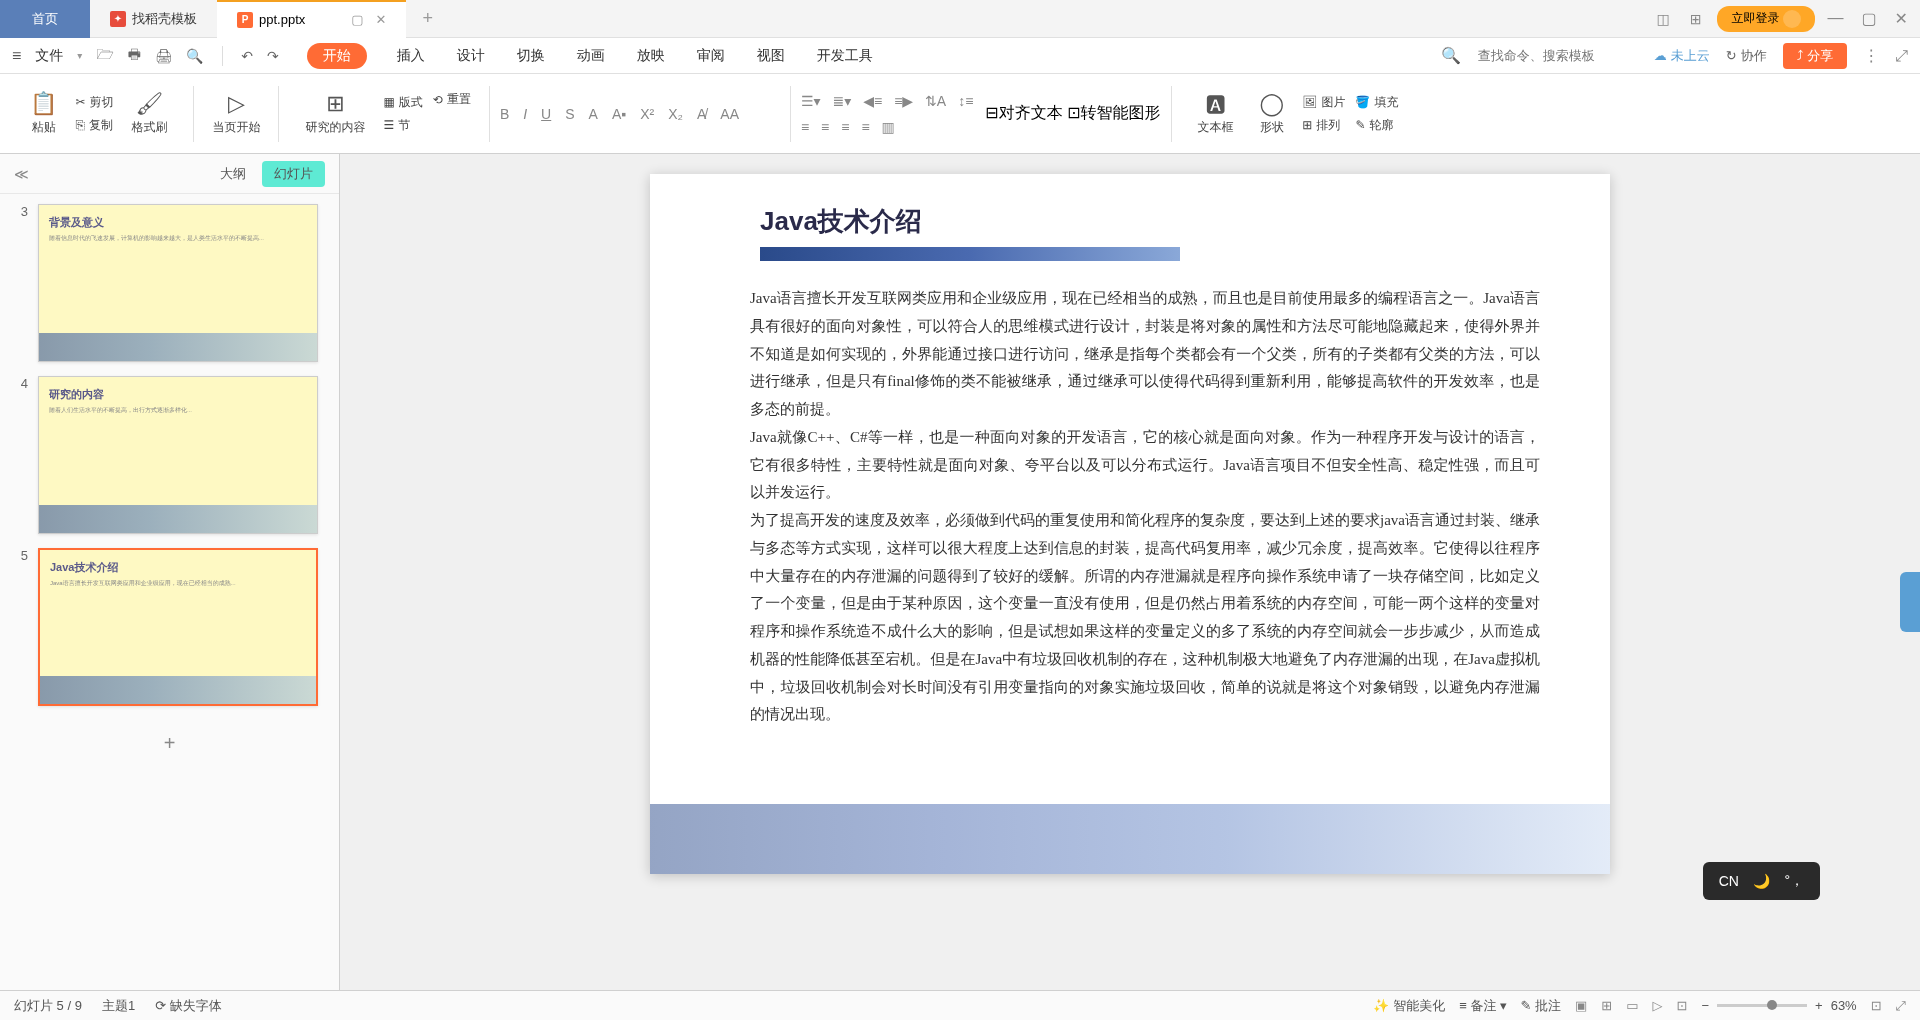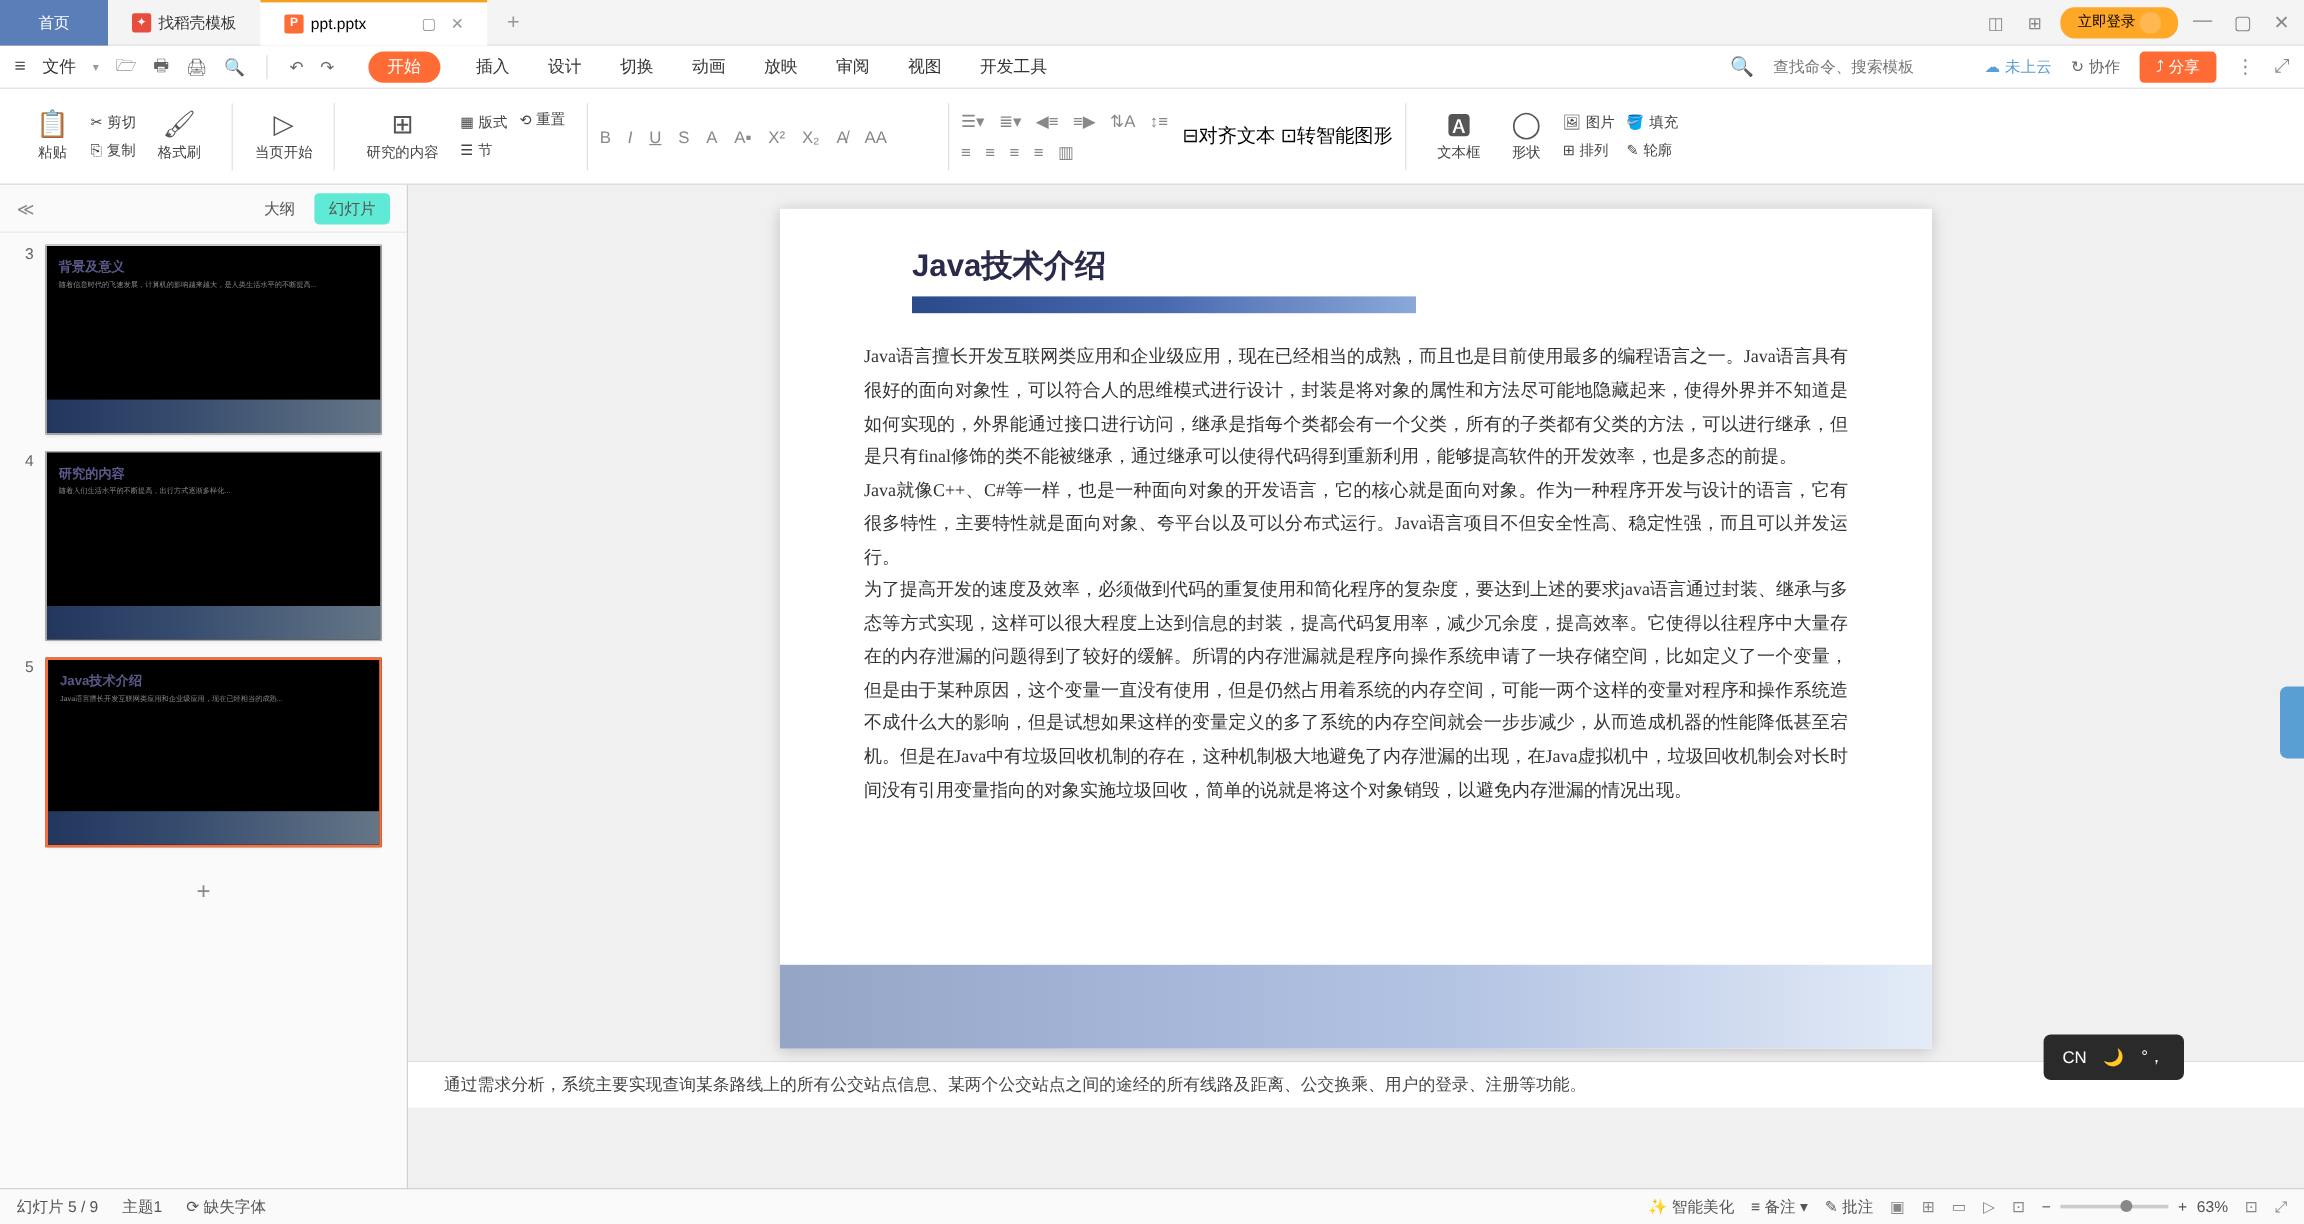--- a/index.html
+++ b/index.html
@@ -63,7 +63,7 @@
 .slides-list { flex: 1; overflow-y: auto; padding: 10px 14px; }
 .slide-item { display: flex; gap: 10px; margin-bottom: 14px; }
 .slide-num { font-size: 13px; color: #666; width: 14px; text-align: right; }
-.slide-thumb { width: 280px; height: 158px; background: #000000; border: 1px solid #ccc; box-shadow: 0 1px 3px rgba(0,0,0,0.1); padding: 10px; font-size: 8px; color: #555; position: relative; overflow: hidden; }
+.slide-thumb { width: 280px; height: 158px; background: #fef9c3; border: 1px solid #ccc; box-shadow: 0 1px 3px rgba(0,0,0,0.1); padding: 10px; font-size: 8px; color: #555; position: relative; overflow: hidden; }
 .slide-thumb.selected { border: 2px solid #ff6b35; }
 .slide-thumb .thumb-title { font-size: 11px; color: #5a5a8a; font-weight: bold; margin-bottom: 4px; }
 .slide-thumb .thumb-body { font-size: 6px; line-height: 1.4; color: #888; }

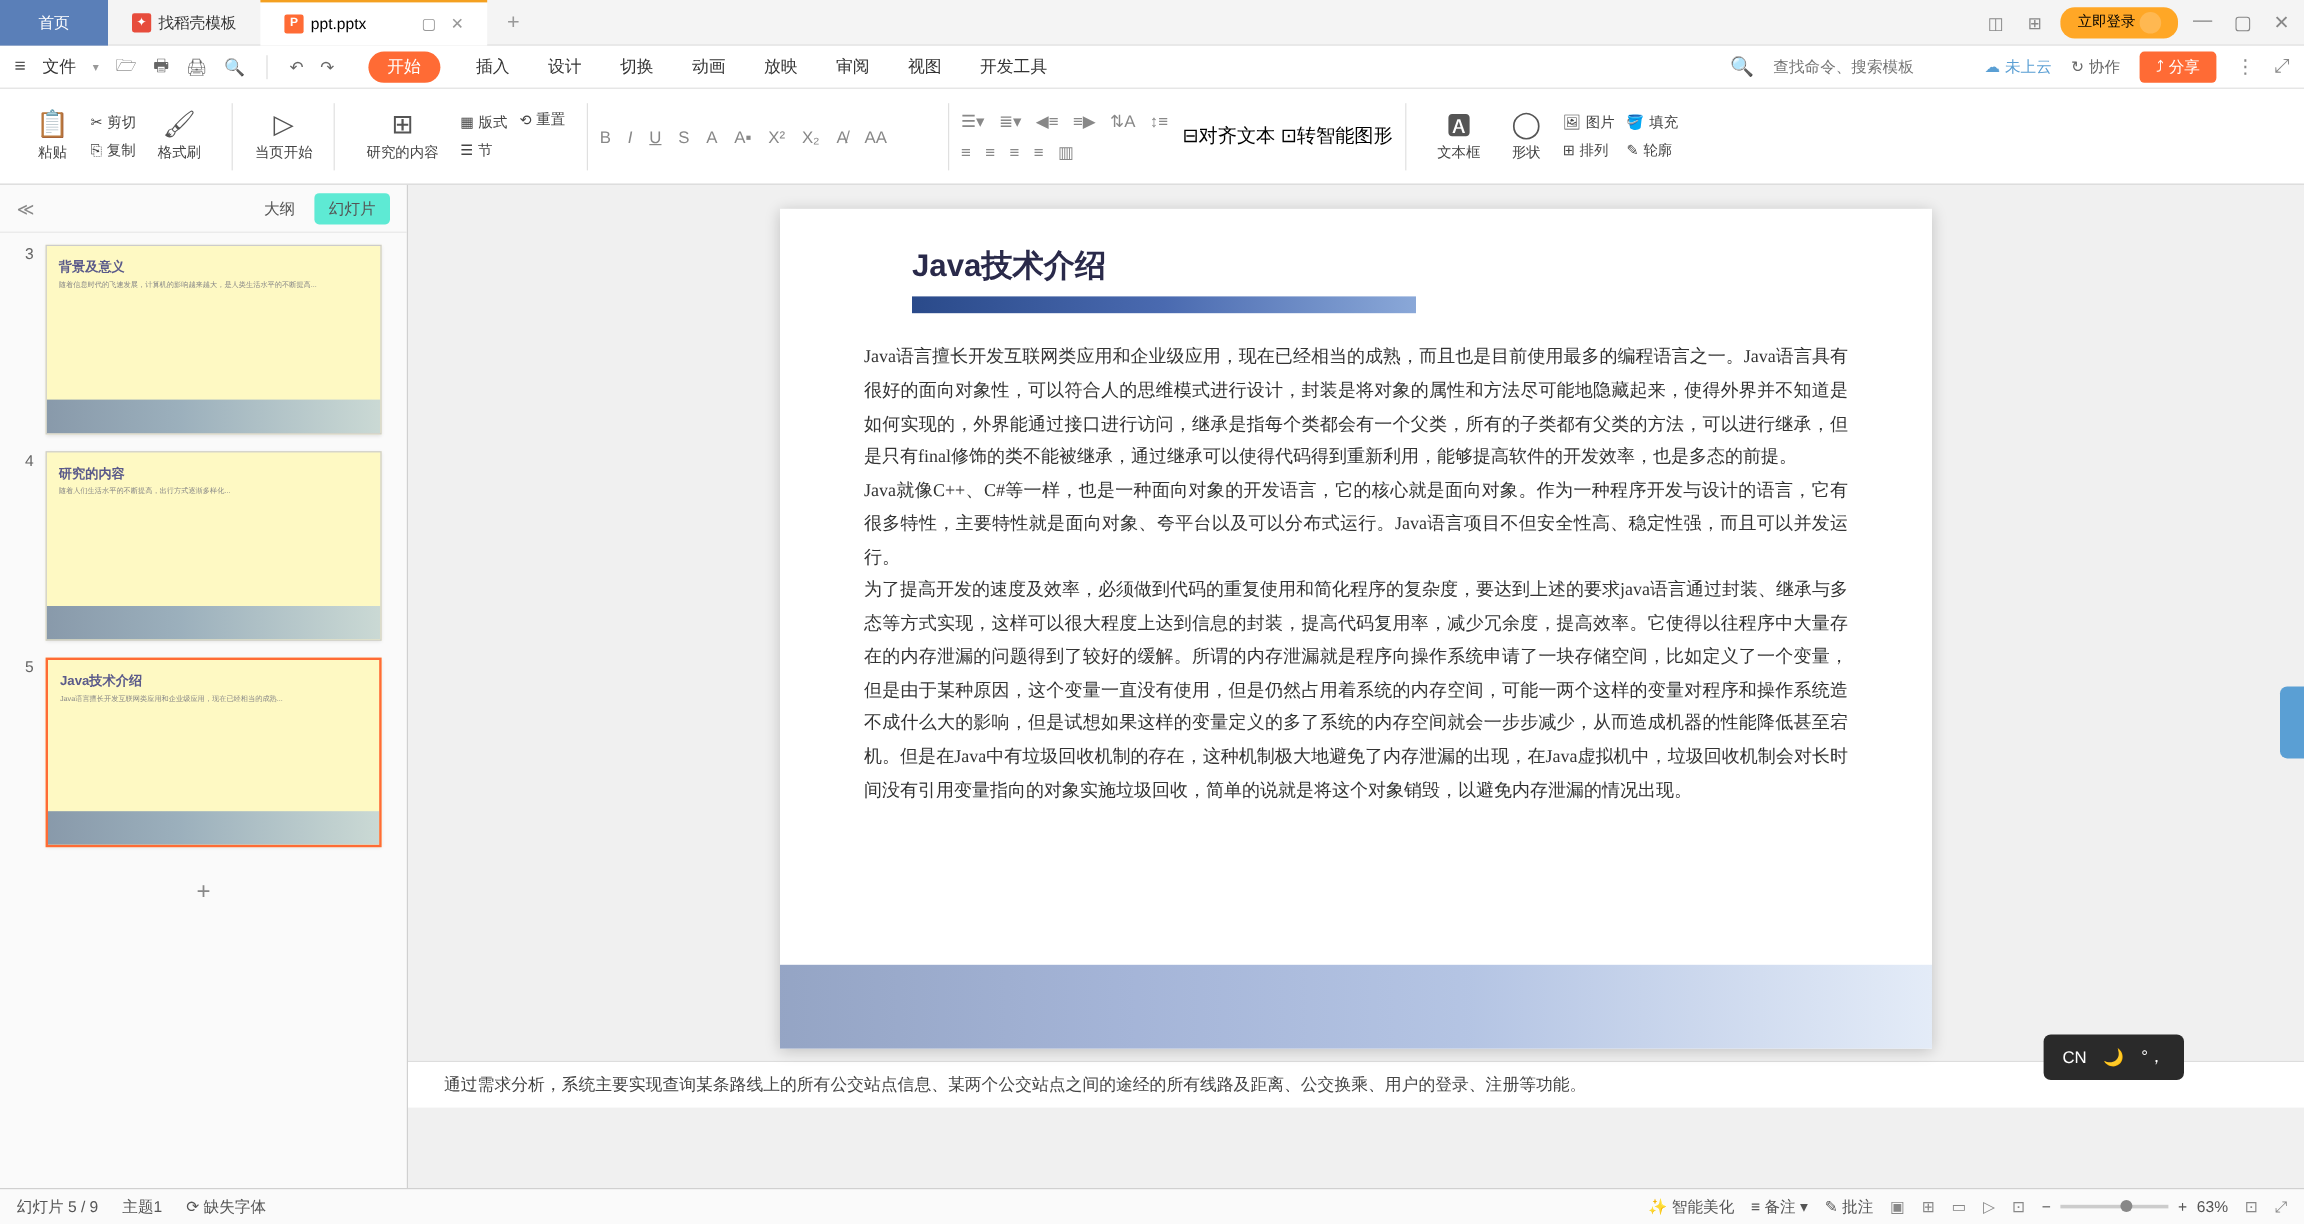--- a/index.html
+++ b/index.html
@@ -75,7 +75,7 @@
 .slide-canvas { margin: 20px auto 10px; width: 960px; height: 700px; background: #fff; box-shadow: 0 2px 12px rgba(0,0,0,0.2); padding: 30px 70px; position: relative; overflow: hidden; }
 .slide-title { font-size: 26px; font-weight: bold; color: #2a2a4a; margin-bottom: 8px; margin-left: 40px; }
 .slide-divider { height: 14px; width: 420px; background: linear-gradient(90deg, #2a4a8a 0%, #4a6ab0 50%, #8aa8d8 100%); margin-bottom: 24px; margin-left: 40px; }
-.slide-text { font-size: 15px; line-height: 1.85; color: #333; text-align: justify; font-family: "SimSun", serif; }
+.slide-text { font-size: 15px; line-height: 1.85; color: #333; text-align: justify; font-family: "SimSun", serif; margin-left: 30px; }
 .slide-footer-img { position: absolute; bottom: 0; left: 0; right: 0; height: 70px; background: linear-gradient(90deg, #2a4a8a 0%, #4a6ab0 30%, #6a8ac8 60%, #c8d8f0 100%); opacity: 0.5; }
 .watermark { position: absolute; top: 50%; left: 50%; transform: translate(-50%, -50%); font-size: 28px; color: #e74c3c; font-weight: bold; white-space: nowrap; }
 

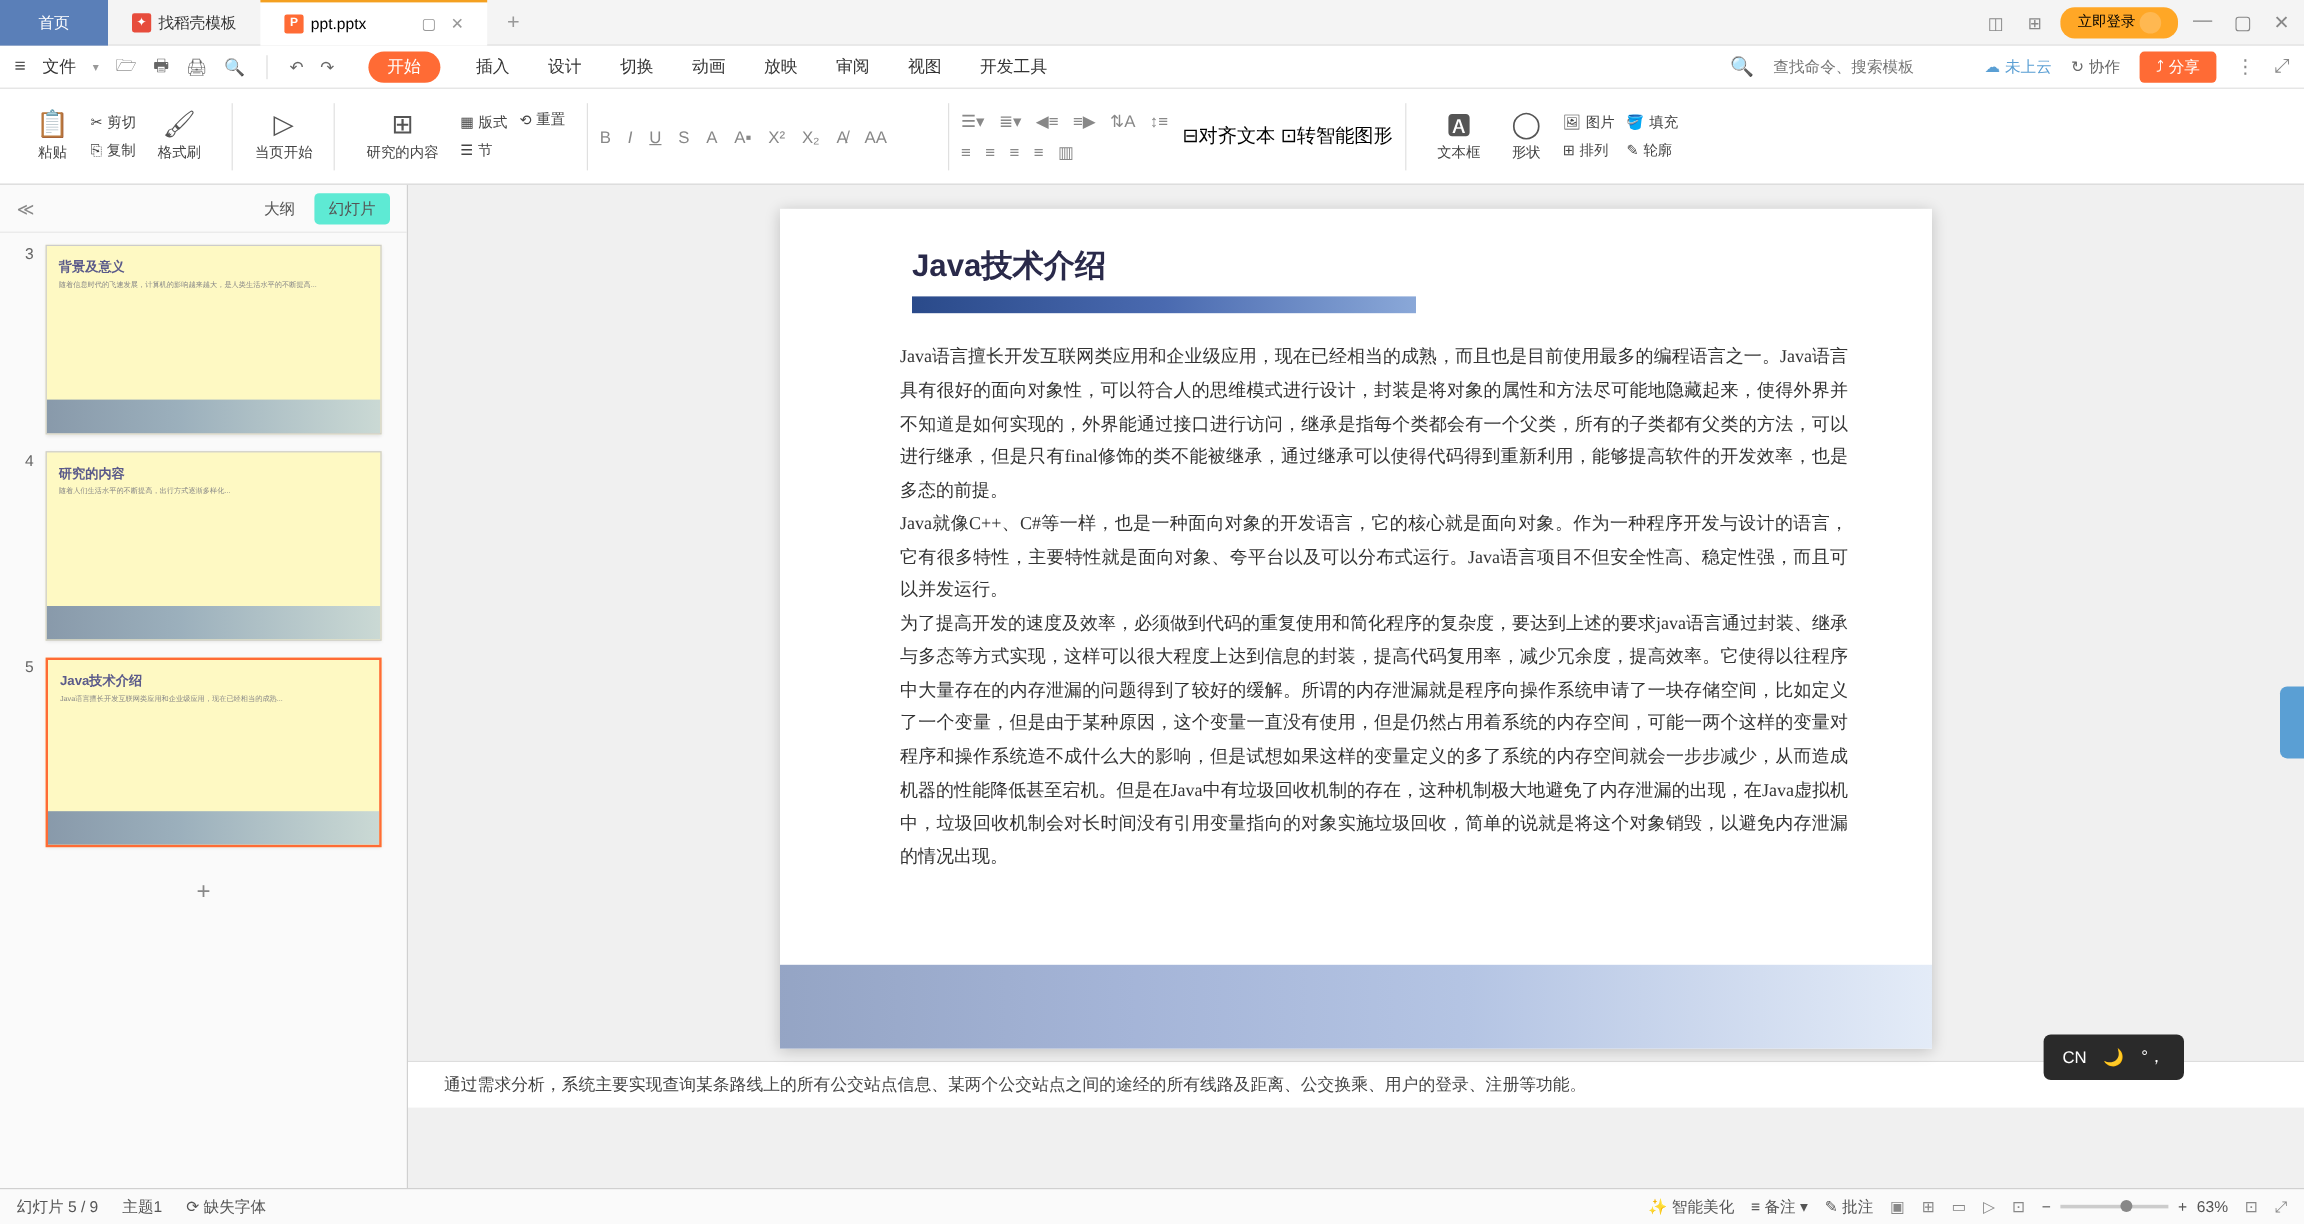--- a/index.html
+++ b/index.html
@@ -335,7 +335,6 @@
 为了提高开发的速度及效率，必须做到代码的重复使用和简化程序的复杂度，要达到上述的要求java语言通过封装、继承与多态等方式实现，这样可以很大程度上达到信息的封装，提高代码复用率，减少冗余度，提高效率。它使得以往程序中大量存在的内存泄漏的问题得到了较好的缓解。所谓的内存泄漏就是程序向操作系统申请了一块存储空间，比如定义了一个变量，但是由于某种原因，这个变量一直没有使用，但是仍然占用着系统的内存空间，可能一两个这样的变量对程序和操作系统造不成什么大的影响，但是试想如果这样的变量定义的多了系统的内存空间就会一步步减少，从而造成机器的性能降低甚至宕机。但是在Java中有垃圾回收机制的存在，这种机制极大地避免了内存泄漏的出现，在Java虚拟机中，垃圾回收机制会对长时间没有引用变量指向的对象实施垃圾回收，简单的说就是将这个对象销毁，以避免内存泄漏的情况出现。</div>
       <div class="slide-footer-img"></div>
     </div>
-    <div class="notes-bar">通过需求分析，系统主要实现查询某条路线上的所有公交站点信息、某两个公交站点之间的途经的所有线路及距离、公交换乘、用户的登录、注册等功能。</div>
     <div class="right-tab"></div>
   </div>
 </div>

